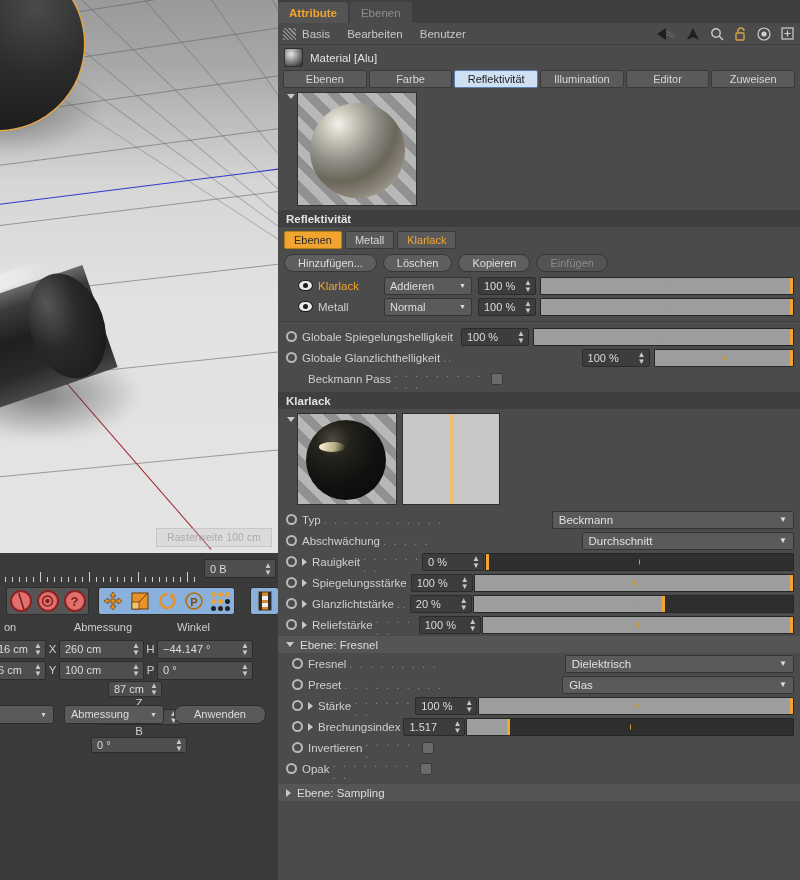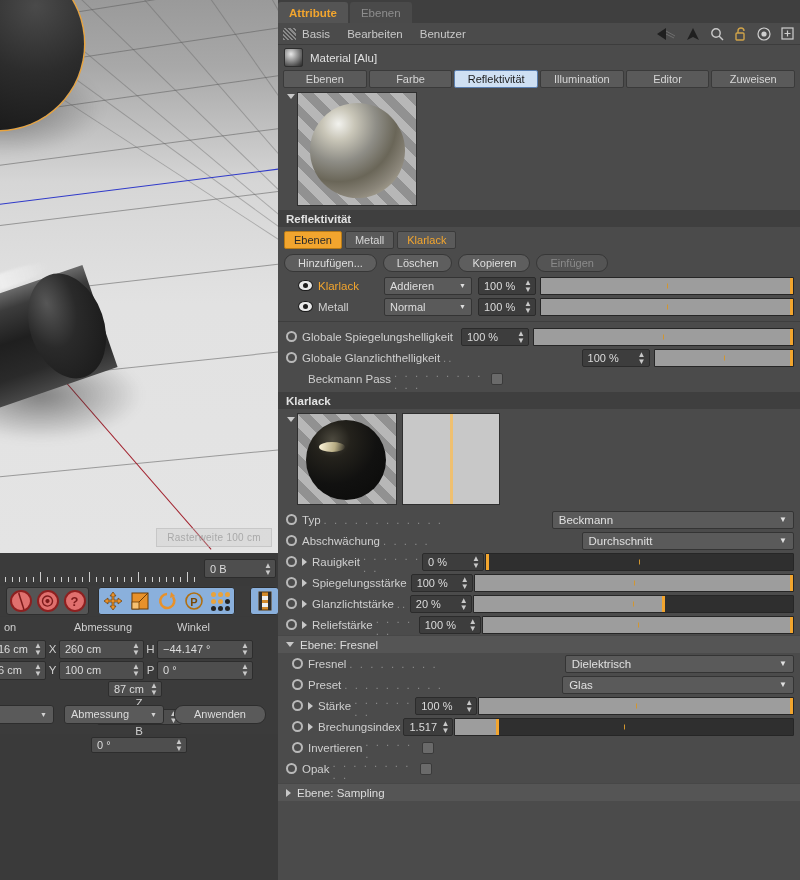--- a/index.html
+++ b/index.html
@@ -781,7 +781,7 @@
       <div class="radio"></div>
       <div class="tri tri-right" style="margin-right:5px;"></div>
       <div class="plabel">Brechungsindex</div>
-      <div class="pct-box" style="width:50px;margin-left:3px;">
+      <div class="pct-box" style="width:62px;margin-left:3px;">
         <span class="v">1.517</span>
         <span class="stepper">▲<br>▼</span>
       </div>

